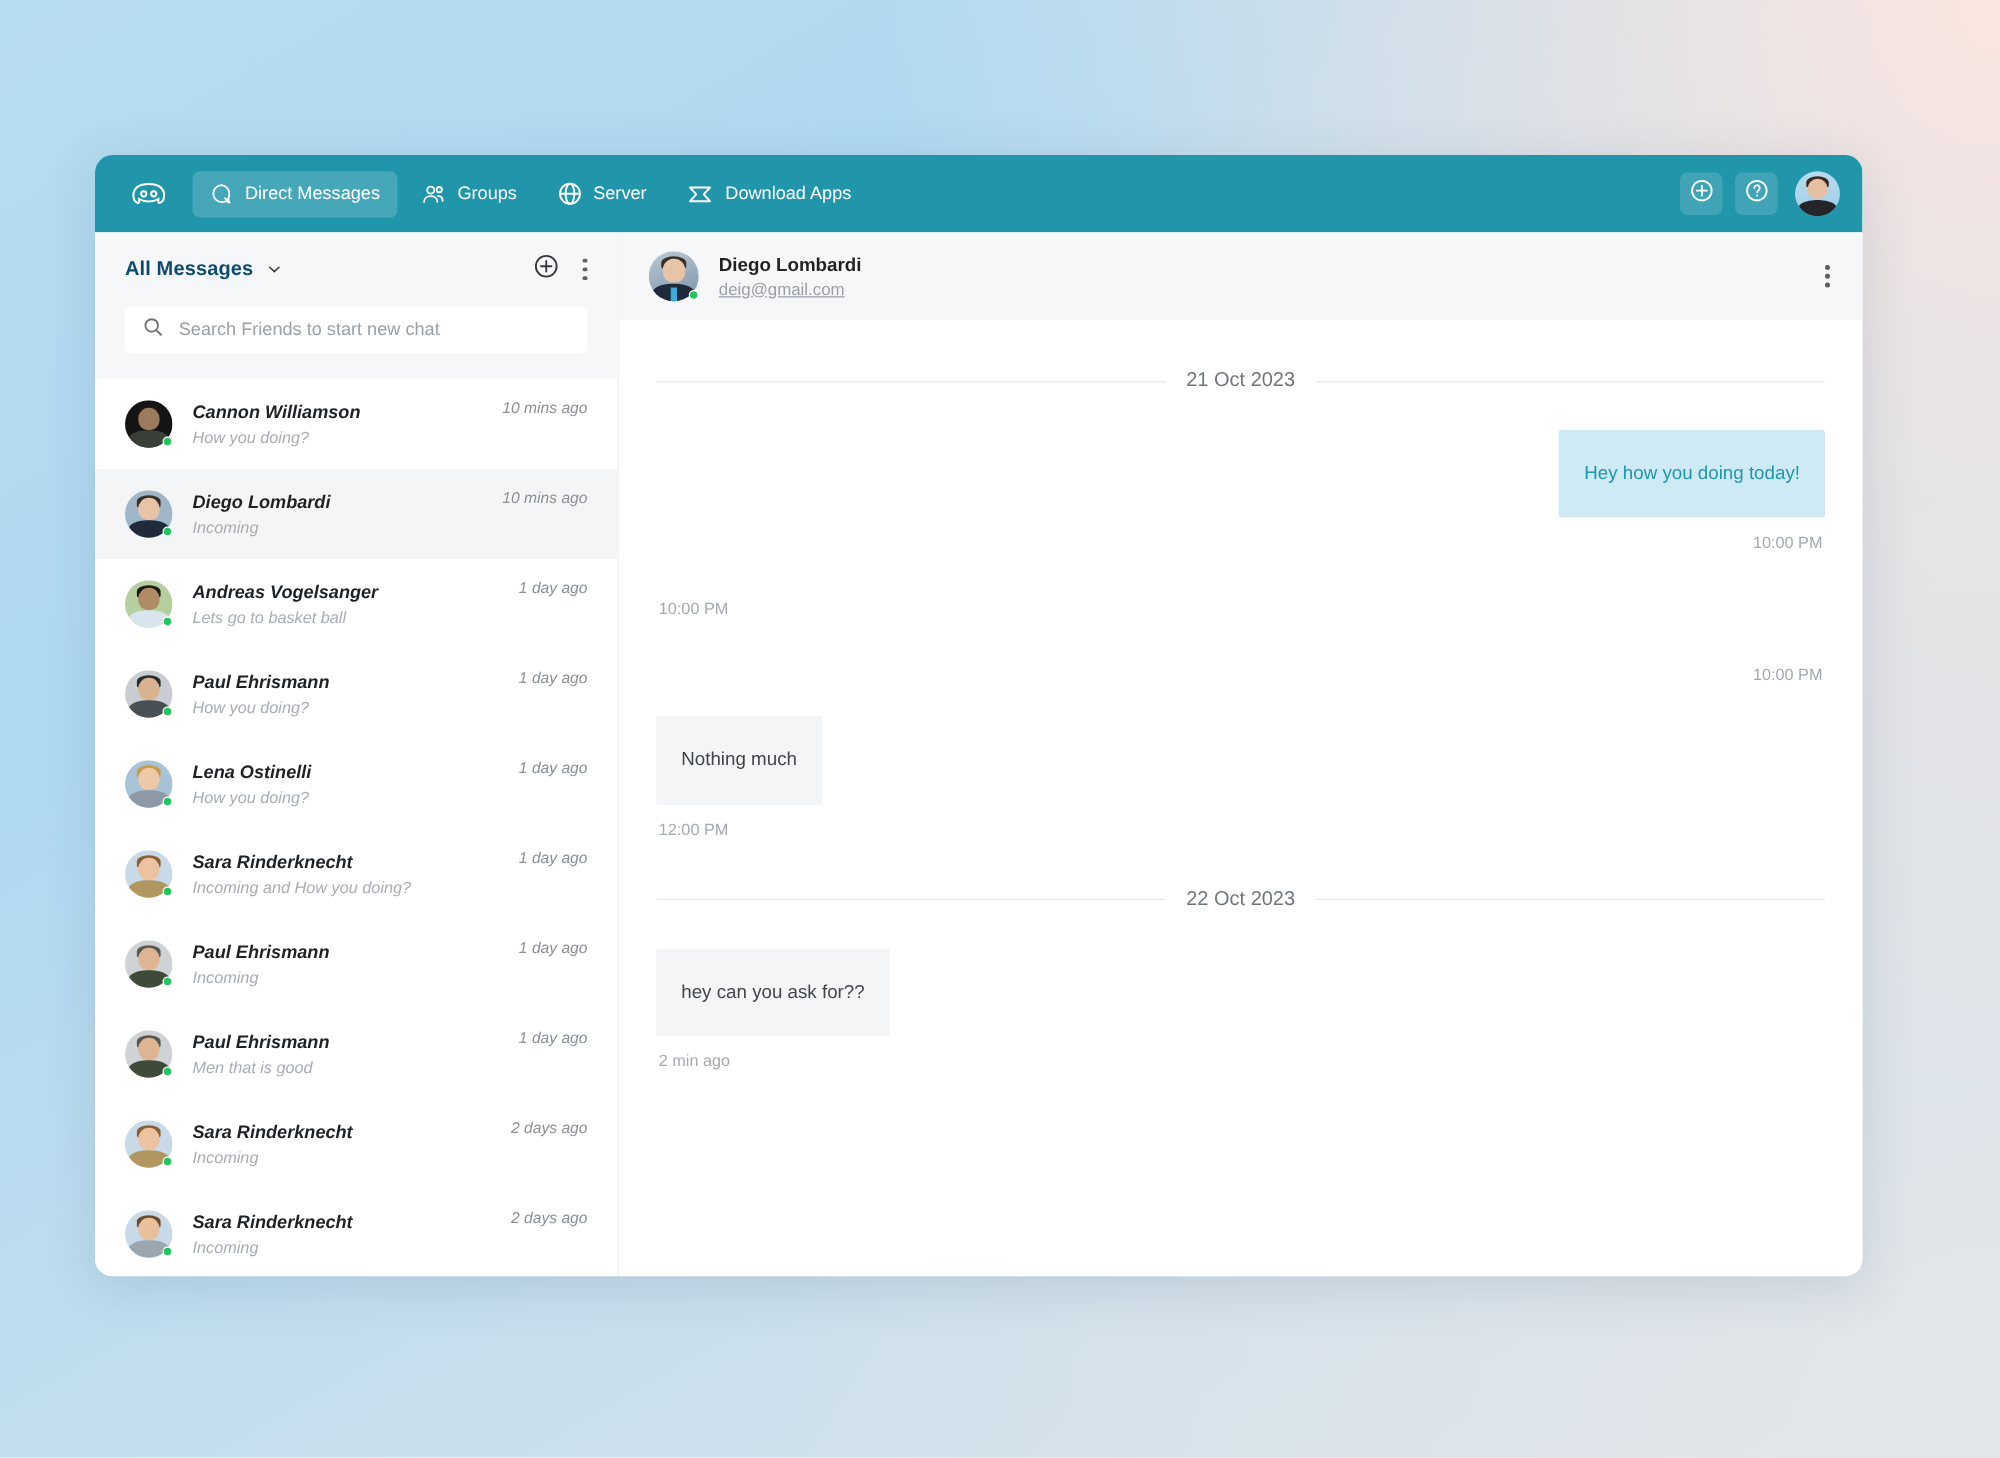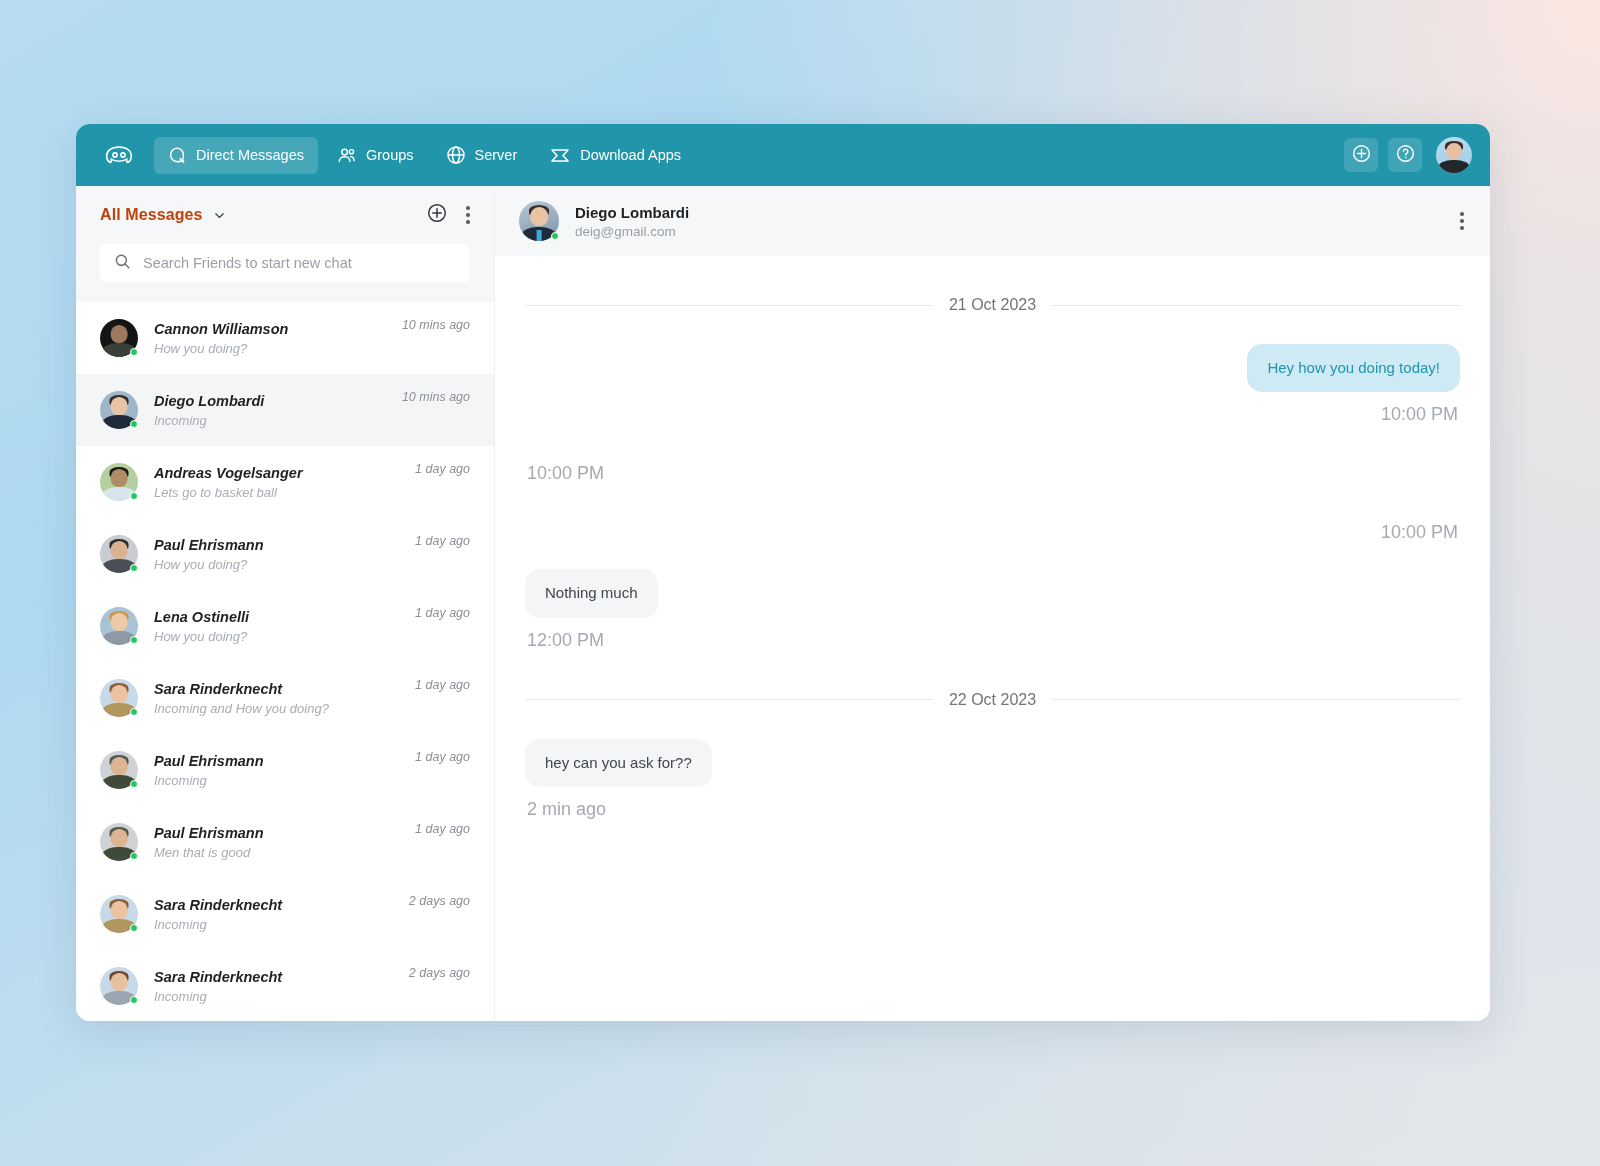--- a/index.html
+++ b/index.html
@@ -106,7 +106,7 @@
     margin-bottom: 16px;
   }
   .filter-label {
-    font-size: 16px; font-weight: 700; color: #c2410c;
+    font-size: 16px; font-weight: 700; color: #0c4a6e;
     letter-spacing: .1px;
   }
   .chev {

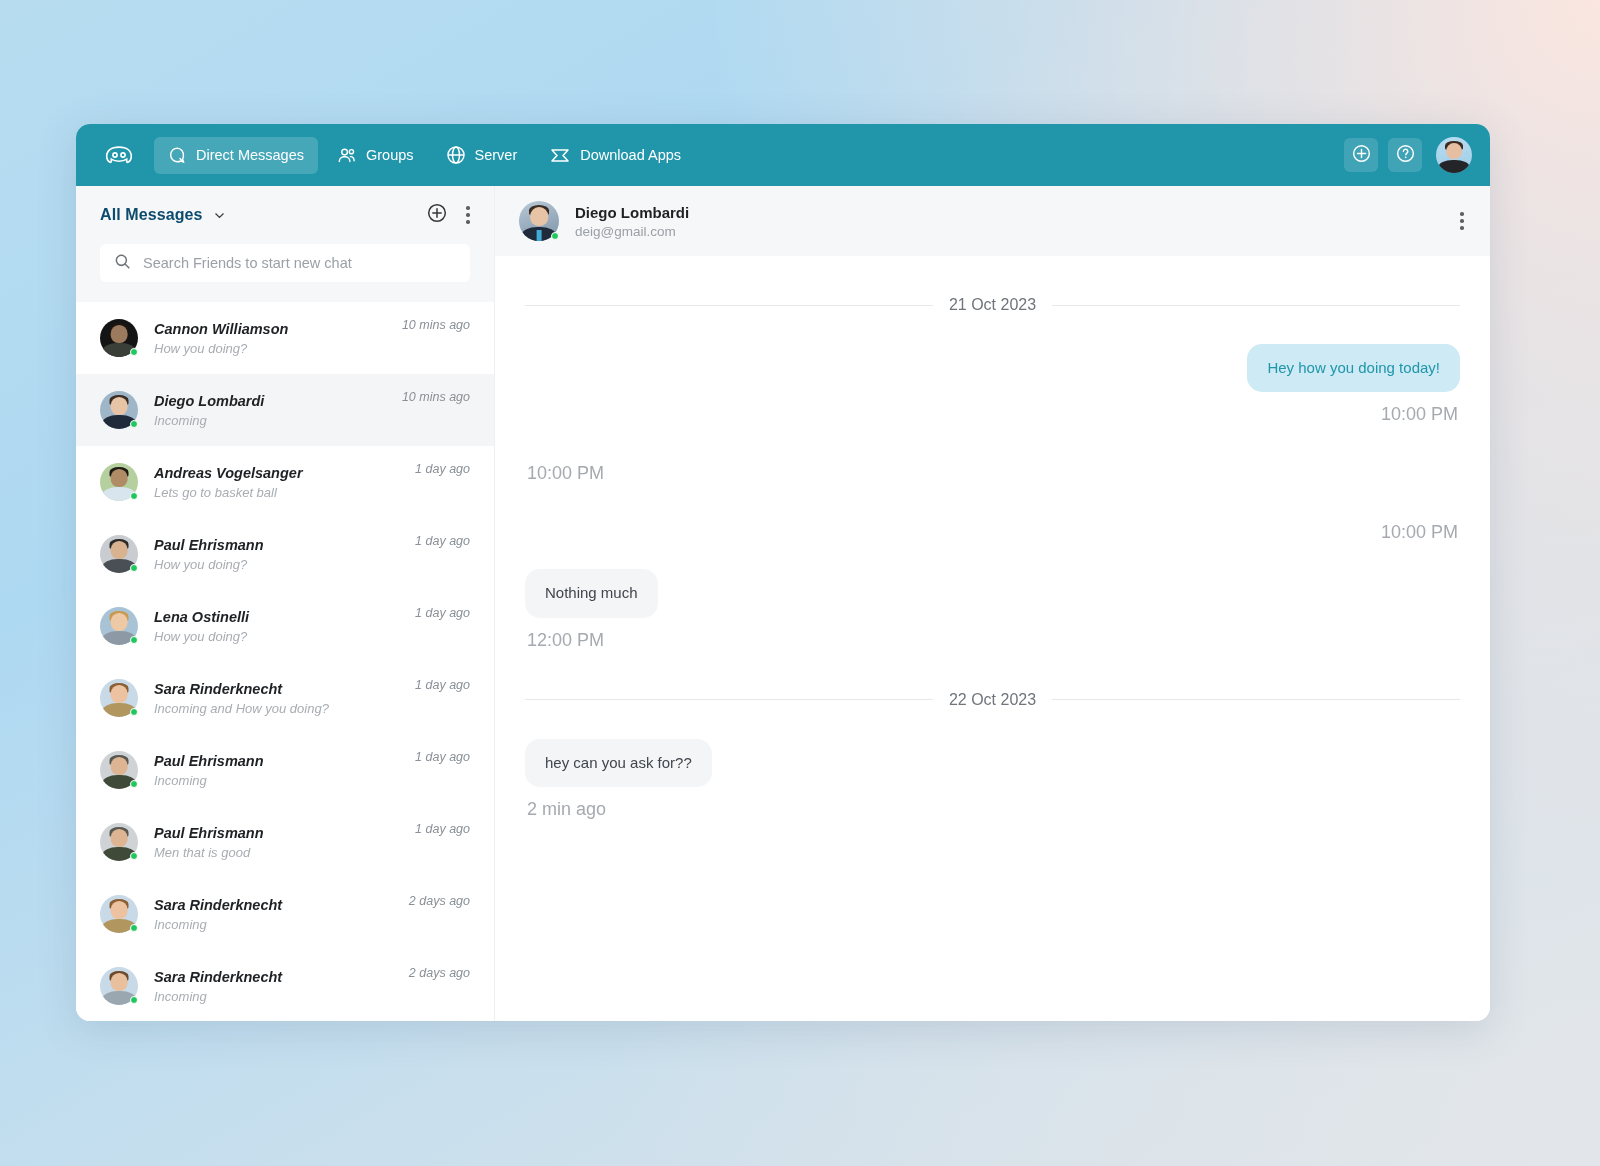--- a/index.html
+++ b/index.html
@@ -194,7 +194,7 @@
   }
   .chat-header .avatar { width: 40px; height: 40px; }
   .ch-name { font-size: 15px; font-weight: 700; color: #1f2225; margin-bottom: 3px; }
-  .ch-mail { font-size: 13.5px; color: #9aa0a6; }
+  .ch-mail { font-size: 13.5px; color: #9aa0a6; text-decoration: underline; }
   .ch-actions { margin-left: auto; }
 
   .messages {

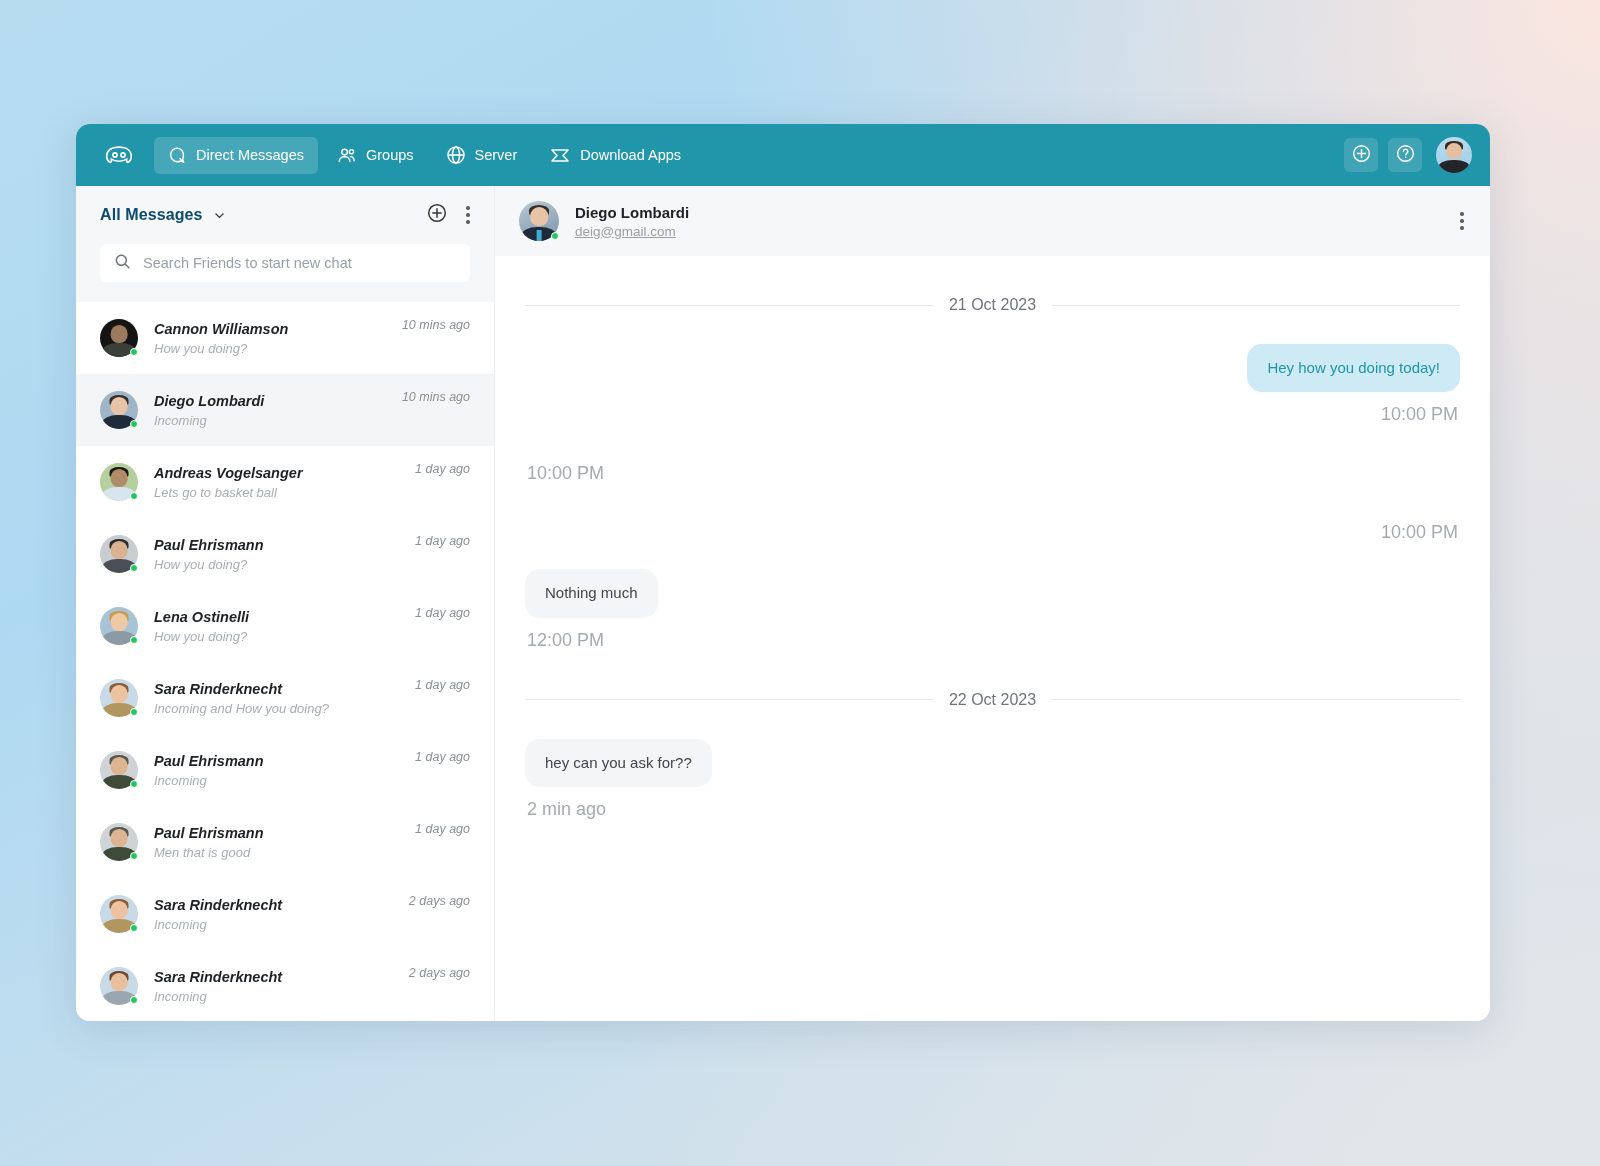--- a/index.html
+++ b/index.html
@@ -215,8 +215,8 @@
   .msg-row.in { align-items: flex-start; }
   .bubble {
     max-width: 58%;
-    padding: 14px 20px;
-    border-radius: 15px;
+    padding: 25px 20px;
+    border-radius: 2px;
     font-size: 15px;
     line-height: 1.35;
   }

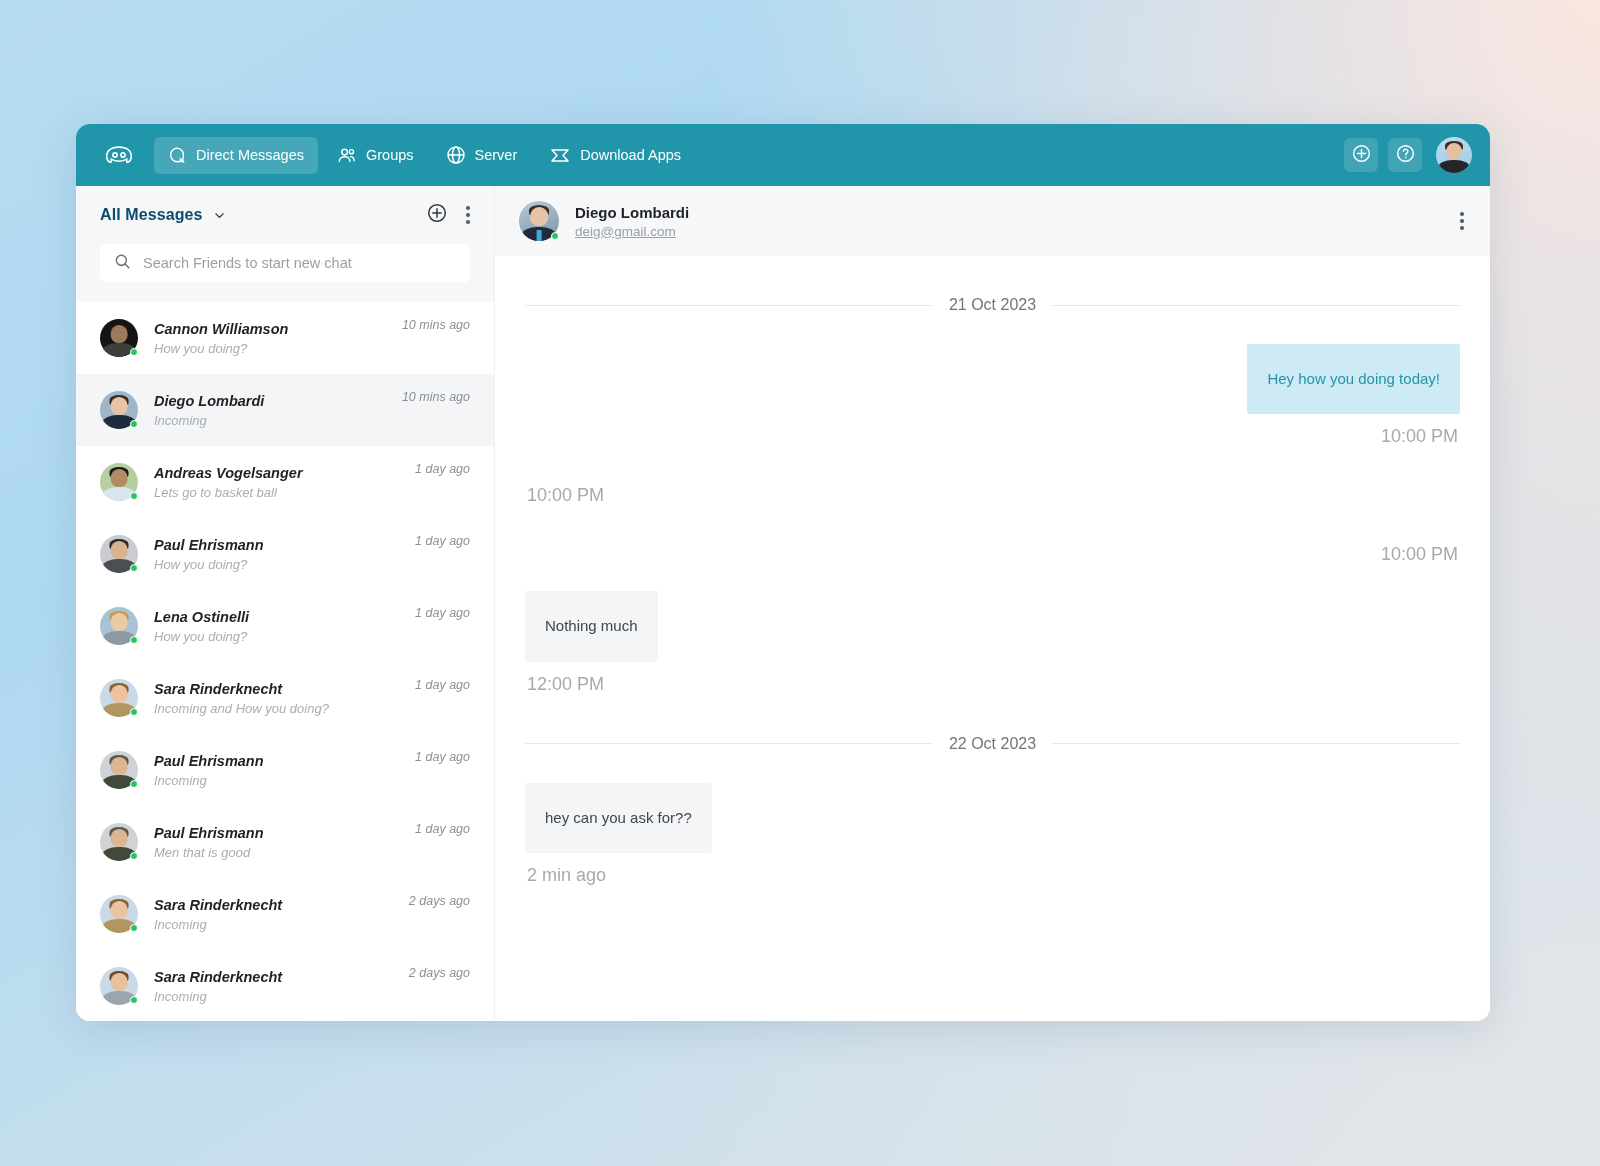--- a/index.html
+++ b/index.html
@@ -222,7 +222,7 @@
   }
   .msg-row.in .bubble { background: #f4f5f7; color: #40464c; }
   .msg-row.out .bubble { background: #cdeaf5; color: #2196ab; }
-  .msg-time { font-size: 18px; color: #a5aab0; margin-top: 12px; padding: 0 2px; }
+  .msg-time { font-size: 13px; color: #a5aab0; margin-top: 12px; padding: 0 2px; }
 
   .composer-wrap {
     background: #f4f5f7;

